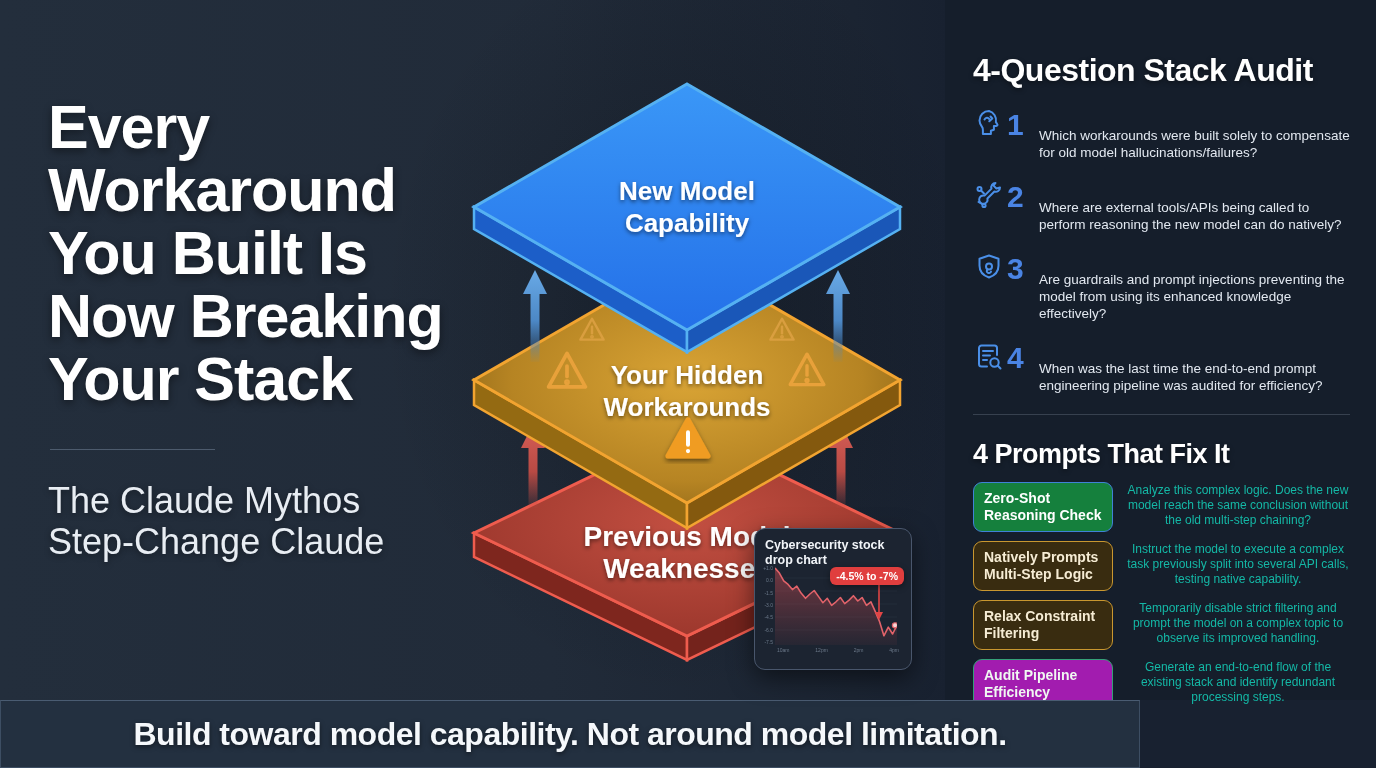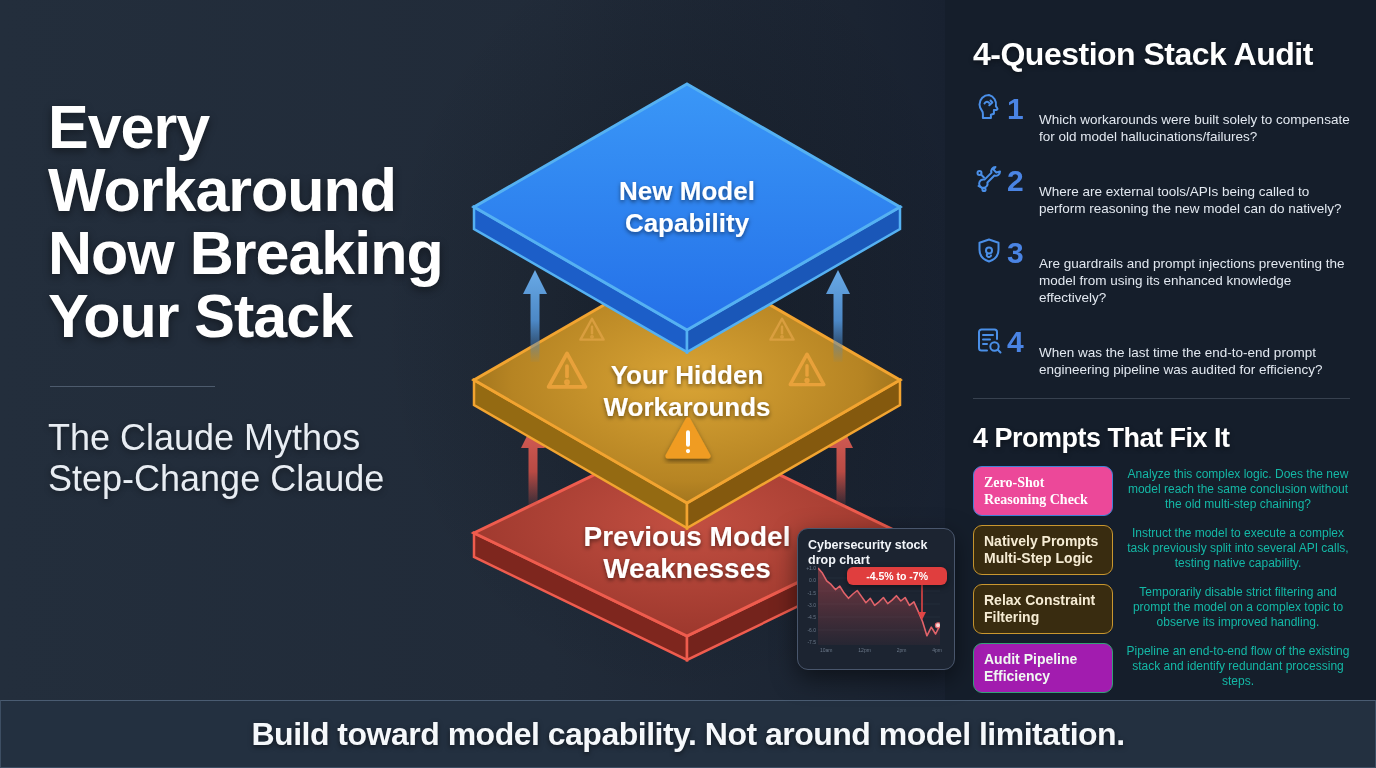--- a/index.html
+++ b/index.html
@@ -38,7 +38,7 @@
   .right-panel{position:absolute;left:945px;top:0;width:431px;height:700px;
     background:#151e2b;padding:36px 26px 0 28px;}
   .audit-title{font-size:32px;font-weight:800;letter-spacing:-0.5px;color:#fff;
-    text-shadow:0 2px 5px rgba(0,0,0,.4);}
+    text-shadow:0 2px 5px rgba(0,0,0,.4);margin-top:16px;}
   .q-row{display:flex;align-items:flex-start;margin-top:16px;}
   .q-icon{width:34px;flex:0 0 34px;padding-top:3px;}
   .q-num{flex:0 0 30px;font-size:30px;font-weight:800;color:#4a84e4;line-height:30px;

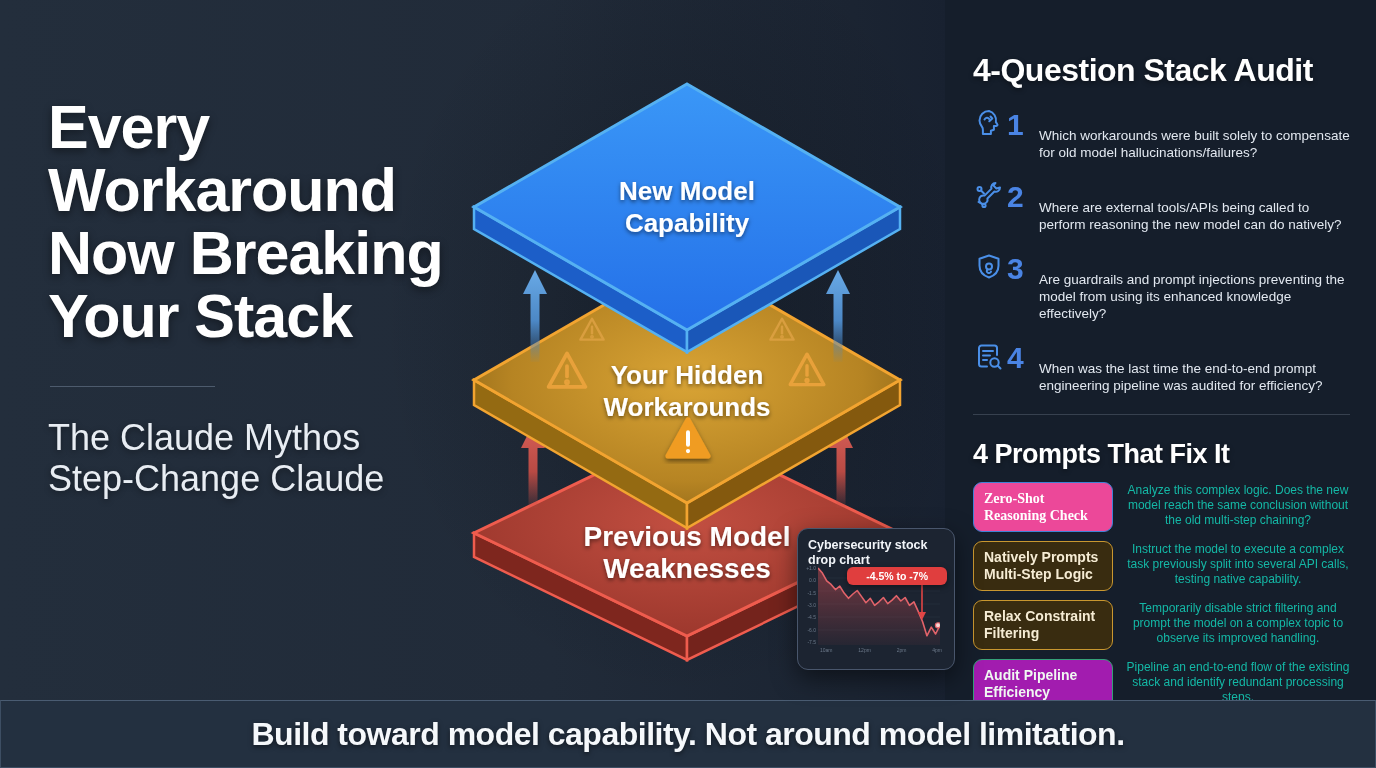--- a/index.html
+++ b/index.html
@@ -71,6 +71,7 @@
     <div class="headline">
       <div>Every</div>
       <div>Workaround</div>
+      <div>You Built Is</div>
       <div>Now Breaking</div>
       <div>Your Stack</div>
     </div>

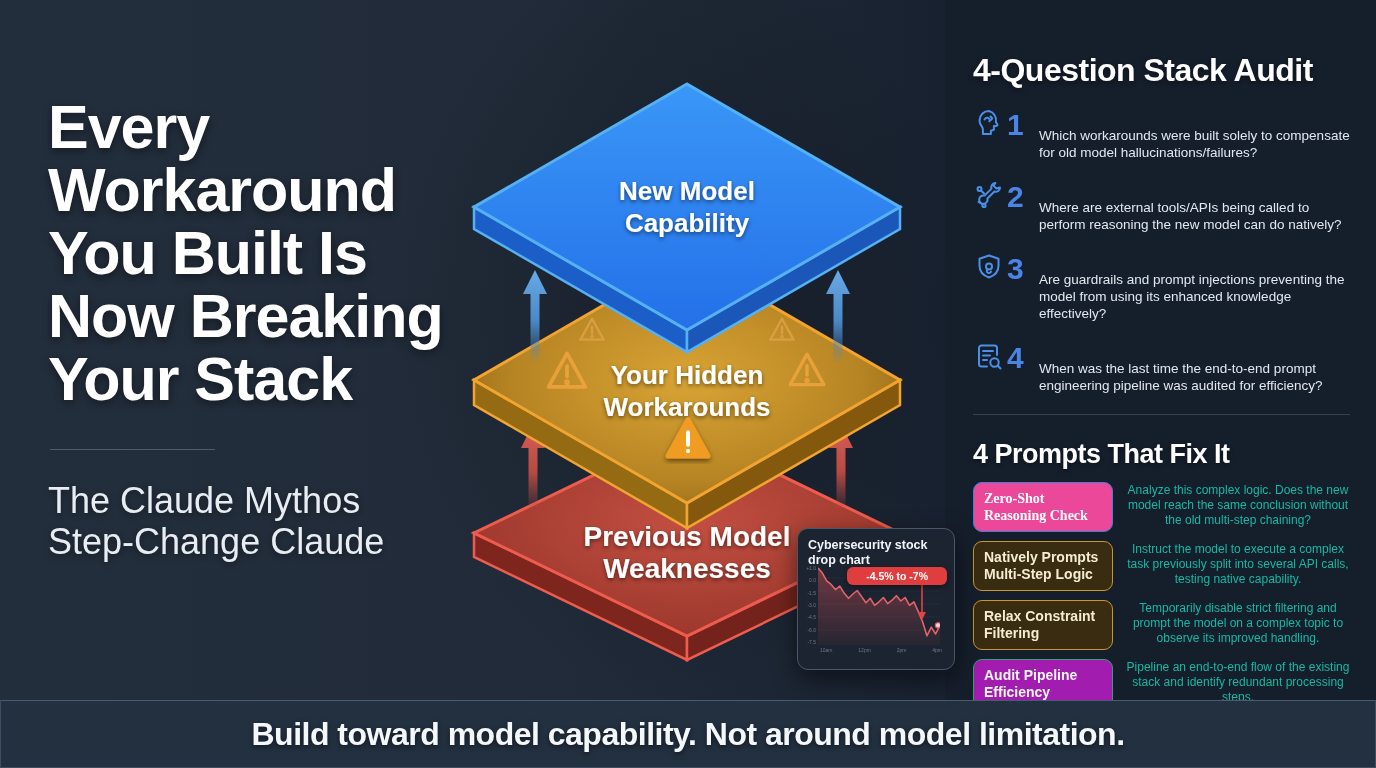--- a/index.html
+++ b/index.html
@@ -50,7 +50,7 @@
   .p-row{display:flex;align-items:flex-start;margin-bottom:9px;}
   .chip{flex:0 0 140px;border-radius:9px;padding:7px 10px;font-size:14px;font-weight:800;
     line-height:17px;border:1.5px solid;}
-  .chip-blue{border-color:#3f82d6;background:#ec4899;color:#ffffff;font-family:Liberation Serif, serif;}
+  .chip-blue{border-color:#3f82d6;background:#15803d;color:#ffffff;}
   .chip-amber{border-color:#c9972f;background:#392c10;color:#f6ecd4;}
   .chip-green{border-color:#35a077;background:#a21caf;color:#f0f8f2;}
   .p-desc{flex:1;font-size:12px;line-height:15px;color:#14b8a6;padding-left:13px;padding-top:1px;text-align:center;}

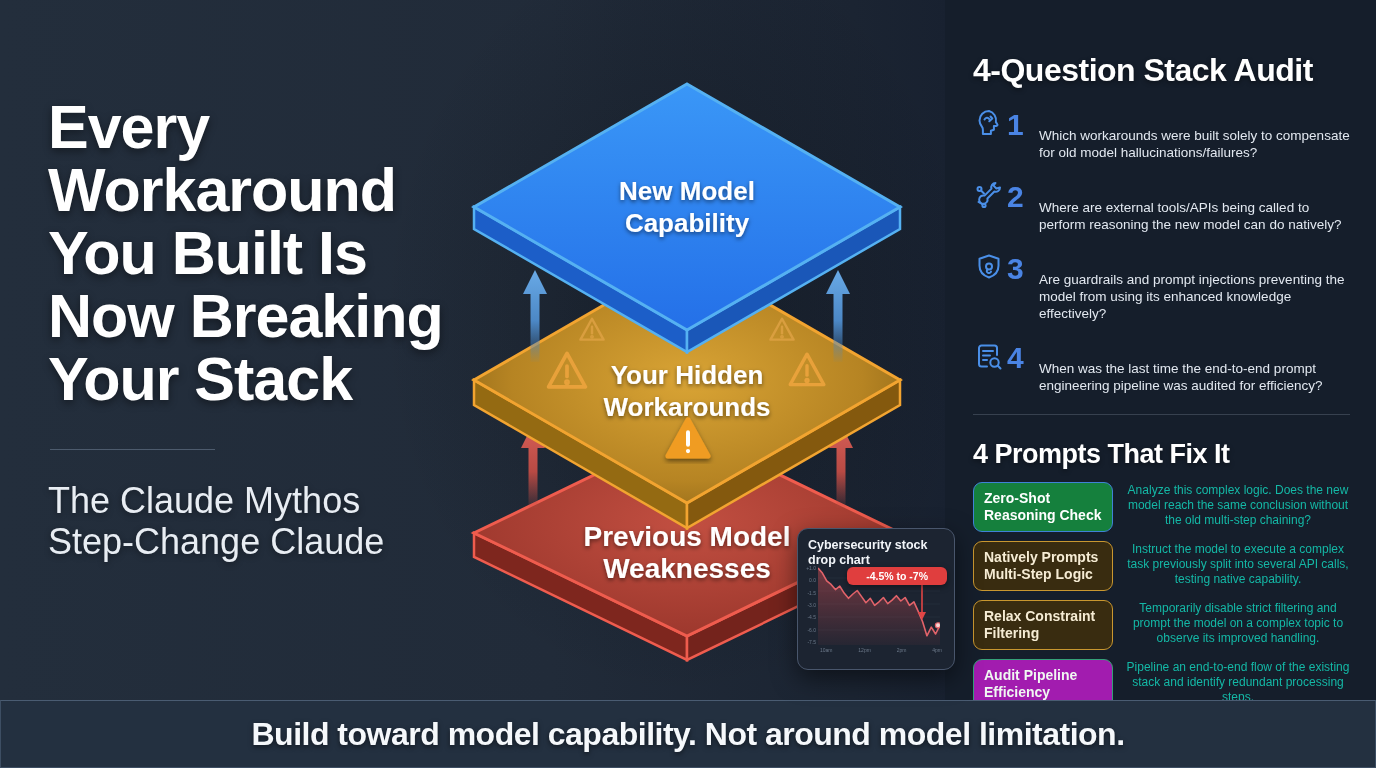--- a/index.html
+++ b/index.html
@@ -22,7 +22,7 @@
   
   .diagram-svg{position:absolute;left:0;top:0;}
   
-  .chart-card{position:absolute;left:797px;top:528px;width:158px;height:142px;
+  .chart-card{position:absolute;left:754px;top:528px;width:158px;height:142px;
     background:#1c2431;border:1.5px solid #49566c;border-radius:11px;
     box-shadow:0 8px 24px rgba(0,0,0,.5);padding:9px 8px 6px 10px;z-index:5;}
   .chart-title{font-size:12.5px;line-height:15px;font-weight:700;color:#f2f5f9;}

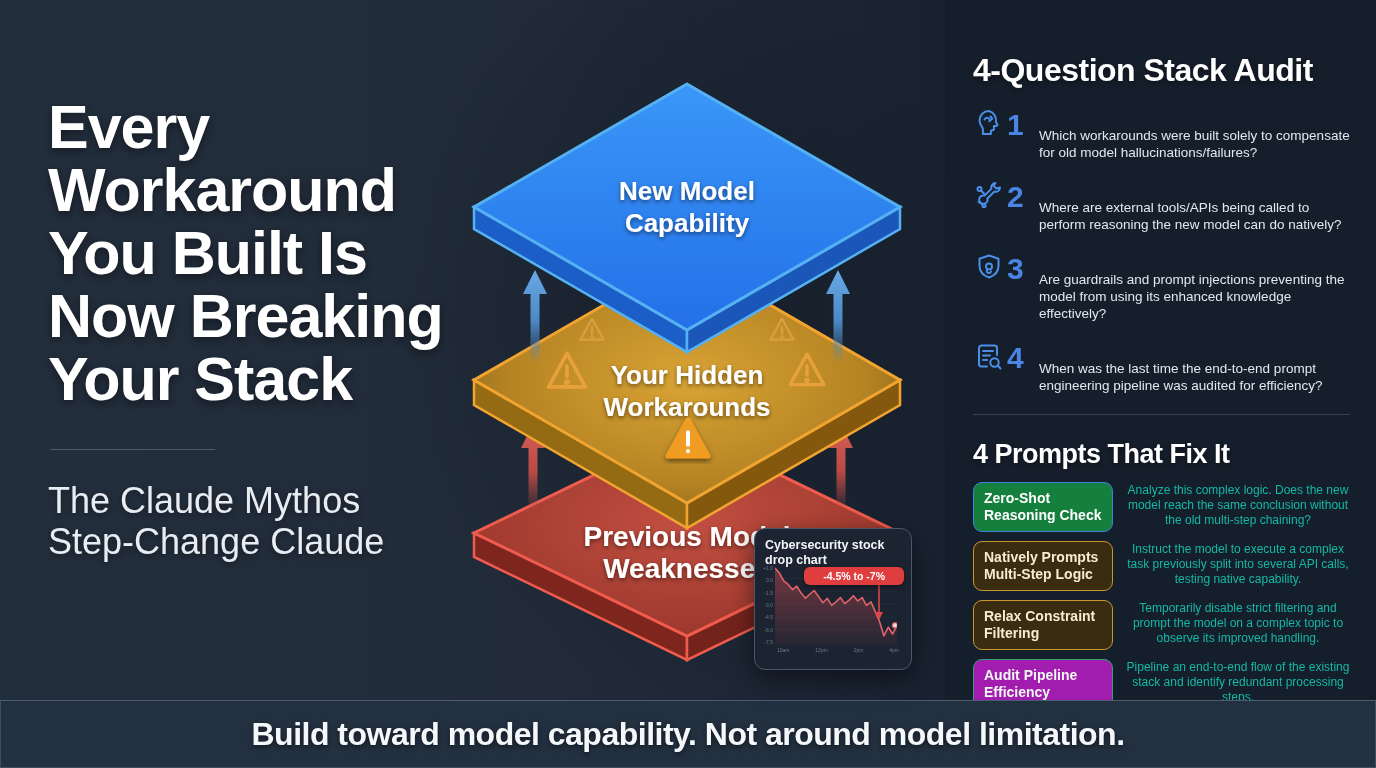--- a/index.html
+++ b/index.html
@@ -27,7 +27,7 @@
     box-shadow:0 8px 24px rgba(0,0,0,.5);padding:9px 8px 6px 10px;z-index:5;}
   .chart-title{font-size:12.5px;line-height:15px;font-weight:700;color:#f2f5f9;}
   .chart-badge{position:absolute;right:7px;top:38px;background:#e03e3e;color:#fff;
-    font-size:10.5px;font-weight:800;padding:3px 19px;border-radius:6px;z-index:2;
+    font-size:10.5px;font-weight:800;padding:3px 6px;border-radius:6px;z-index:2;
     box-shadow:0 2px 6px rgba(0,0,0,.4);}
   .chart-body{position:absolute;left:6px;top:36px;display:flex;}
   .y-labels{width:14px;display:flex;flex-direction:column;justify-content:space-between;

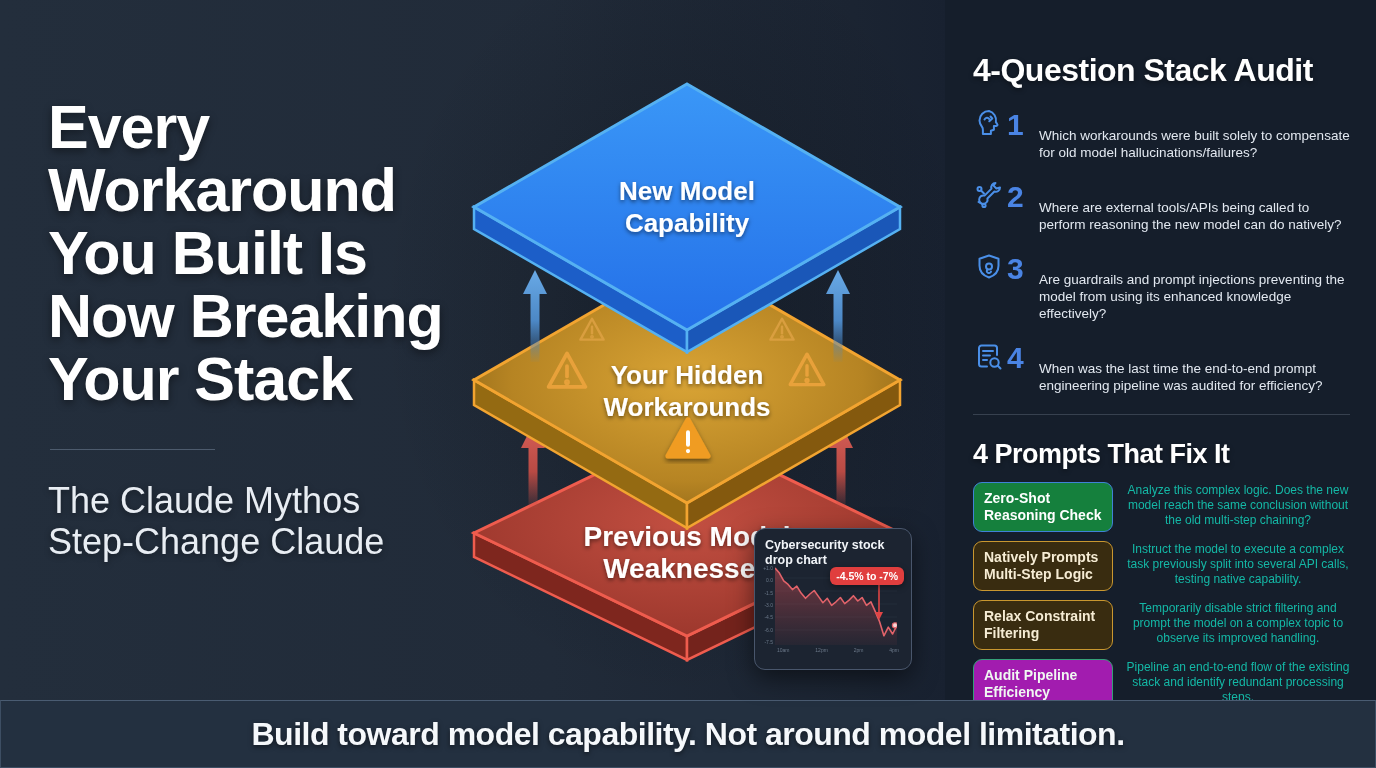--- a/index.html
+++ b/index.html
@@ -292,7 +292,7 @@
     </div>
     <div class="p-row">
       <div class="chip chip-green">Audit Pipeline Efficiency</div>
-      <div class="p-desc">Pipeline an end-to-end flow of the existing stack and identify redundant processing steps.</div>
+      <div class="p-desc">Generate an end-to-end flow of the existing stack and identify redundant processing steps.</div>
     </div>
   </div>
 

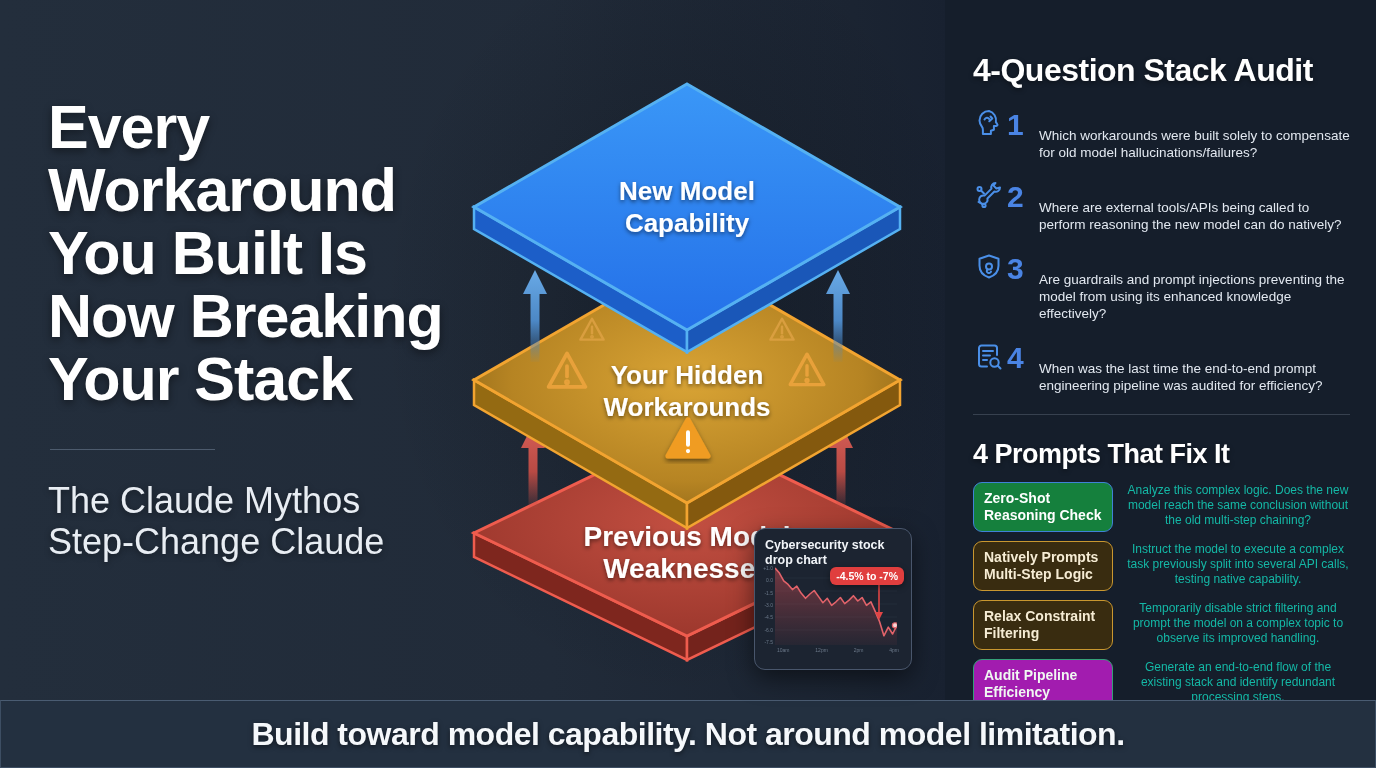--- a/index.html
+++ b/index.html
@@ -55,7 +55,7 @@
   .chip-green{border-color:#35a077;background:#a21caf;color:#f0f8f2;}
   .p-desc{flex:1;font-size:12px;line-height:15px;color:#14b8a6;padding-left:13px;padding-top:1px;text-align:center;}
   
-  .banner{position:absolute;left:0;bottom:0;width:1376px;height:68px;
+  .banner{position:absolute;left:0;bottom:0;width:1140px;height:68px;
     background:#233040;border:1px solid #3d4e63;border-top:1.5px solid #4a5c72;
     display:flex;align-items:center;justify-content:center;}
   .banner-text{font-size:32px;font-weight:700;letter-spacing:-0.5px;color:#f5f8fb;

